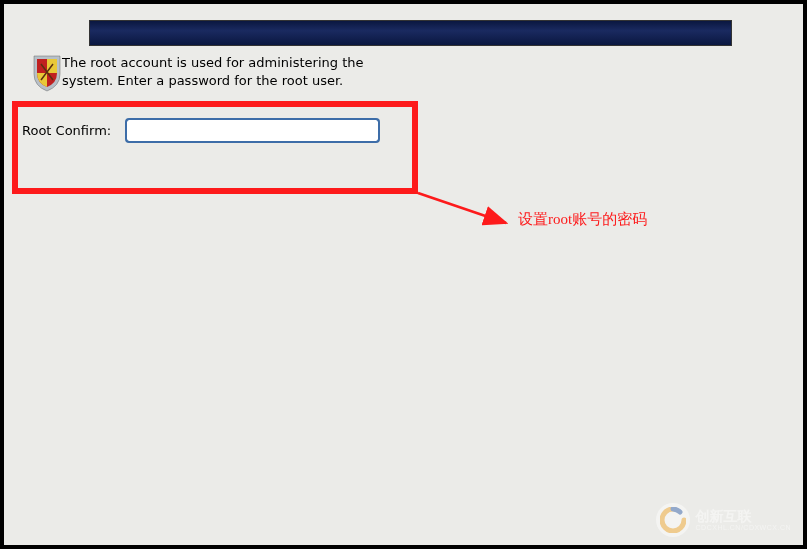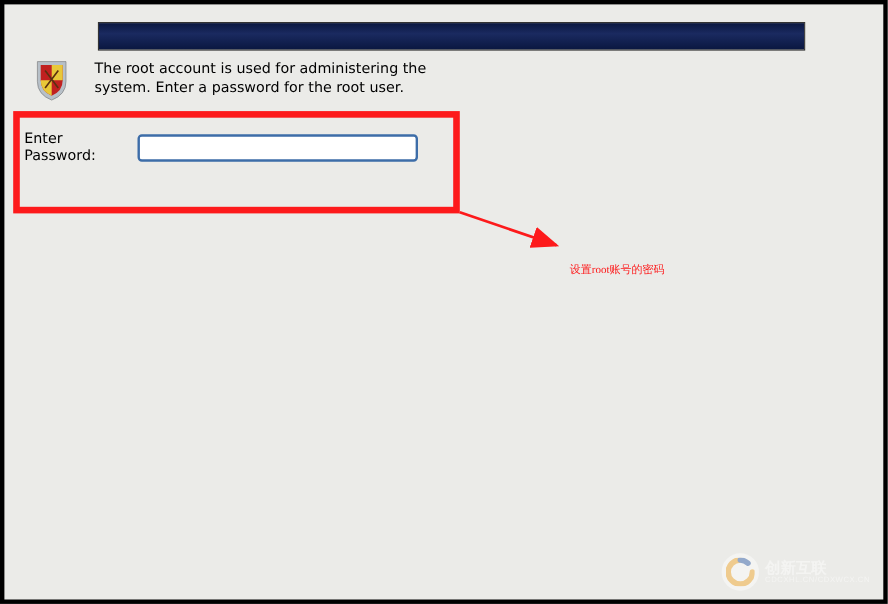--- a/index.html
+++ b/index.html
@@ -39,7 +39,7 @@
       top: 50px;
       display: flex;
       align-items: flex-start;
-      gap: 24px;
+      gap: 0;
     }
     .shield-icon {
       width: 30px;

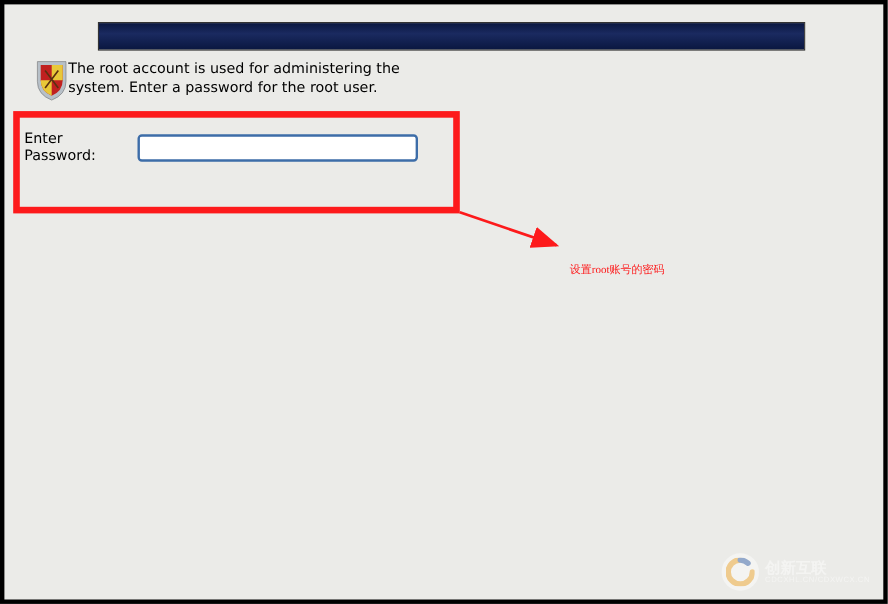--- a/index.html
+++ b/index.html
@@ -167,7 +167,7 @@
 
   <div class="form-area">
     <div class="form-row">
-      <label class="form-label">Enter Password:</label>
+      <label class="form-label">Root Confirm:</label>
       <input type="password" class="form-input focused" value="" style="">
     </div>
   </div>

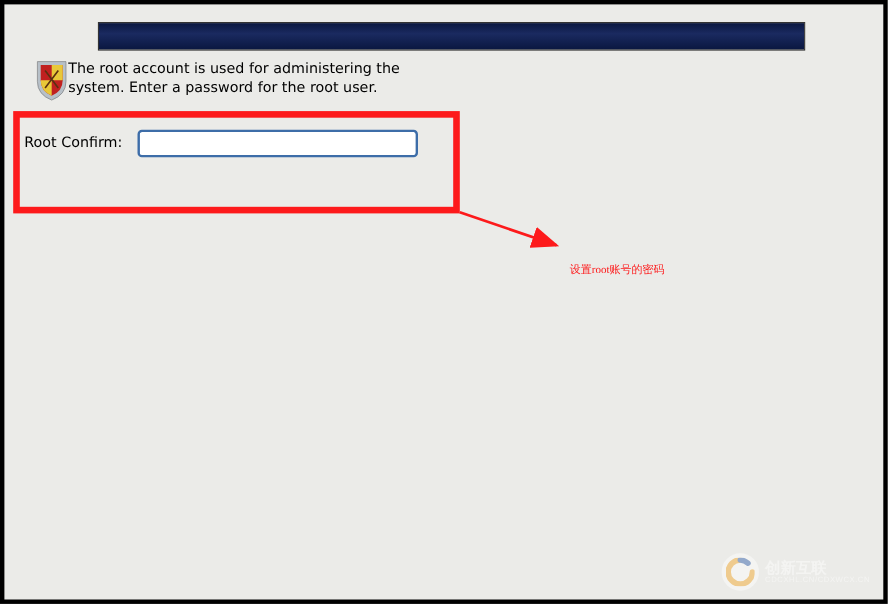--- a/index.html
+++ b/index.html
@@ -103,9 +103,9 @@
     .annotation-text {
       position: absolute;
       left: 514px;
-      top: 234px;
+      top: 206px;
       color: #fd1a1b;
-      font-size: 10px;
+      font-size: 15px;
       font-family: SimSun, "宋体", serif;
     }
     .watermark {

